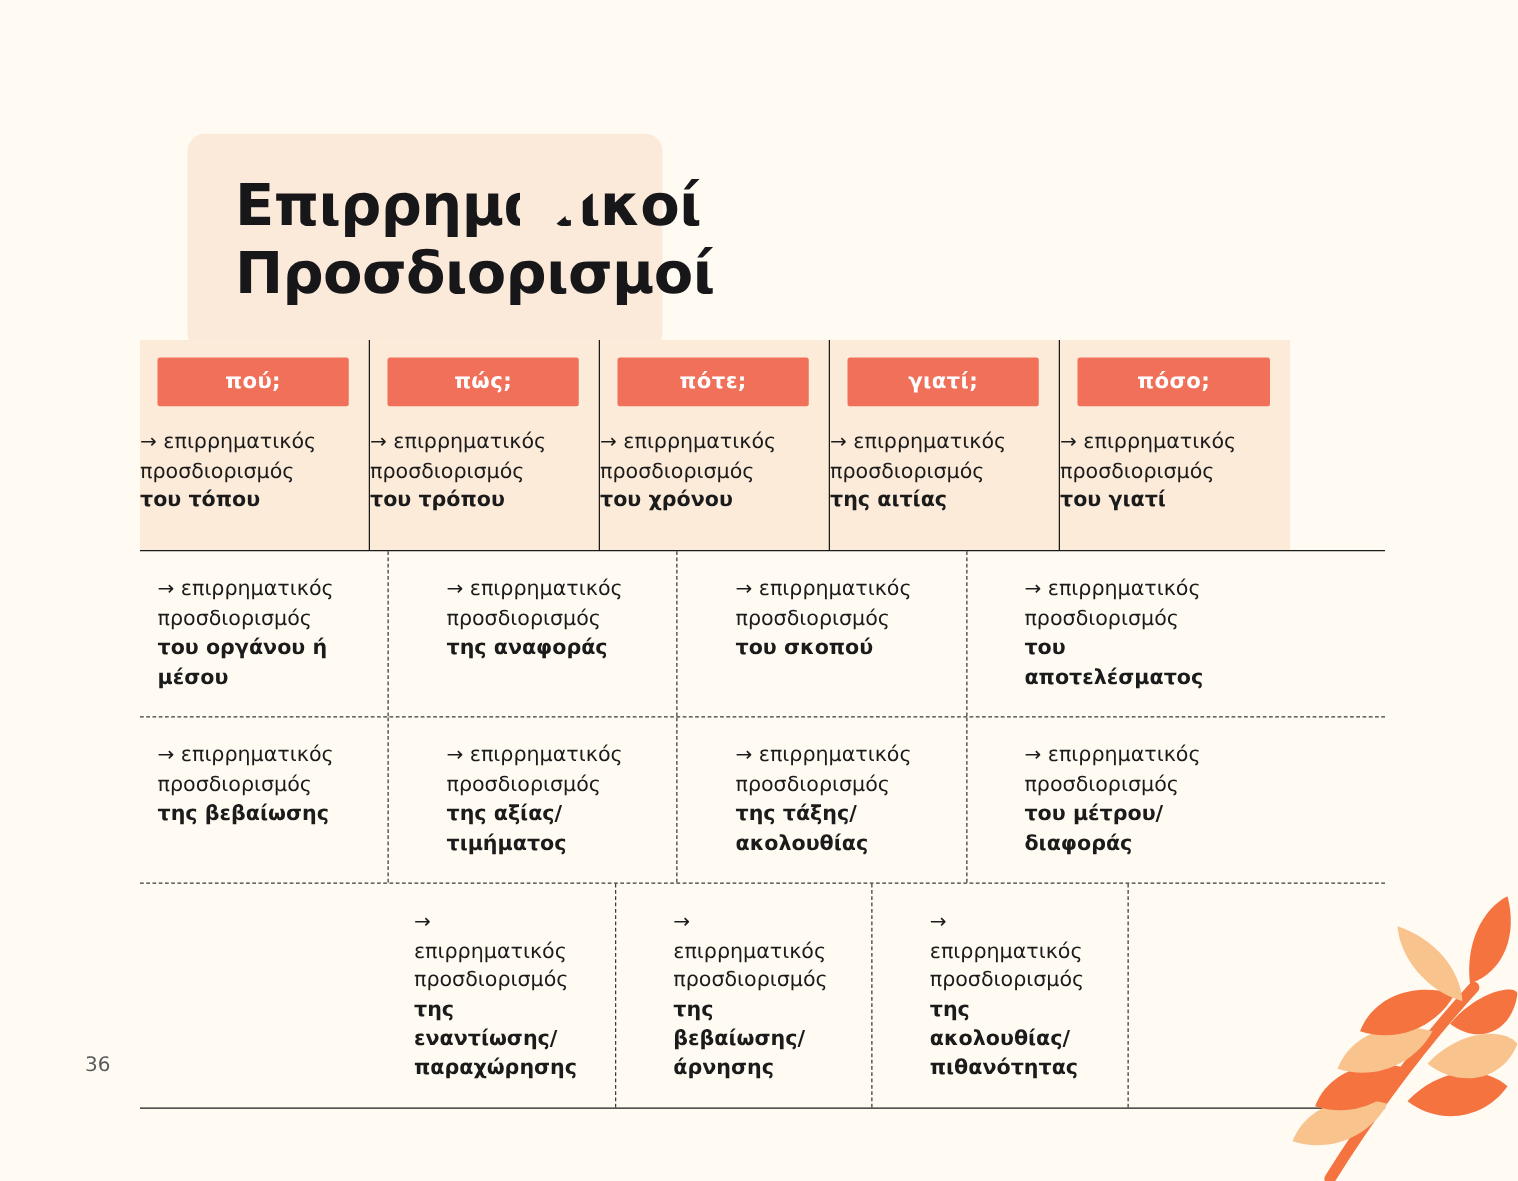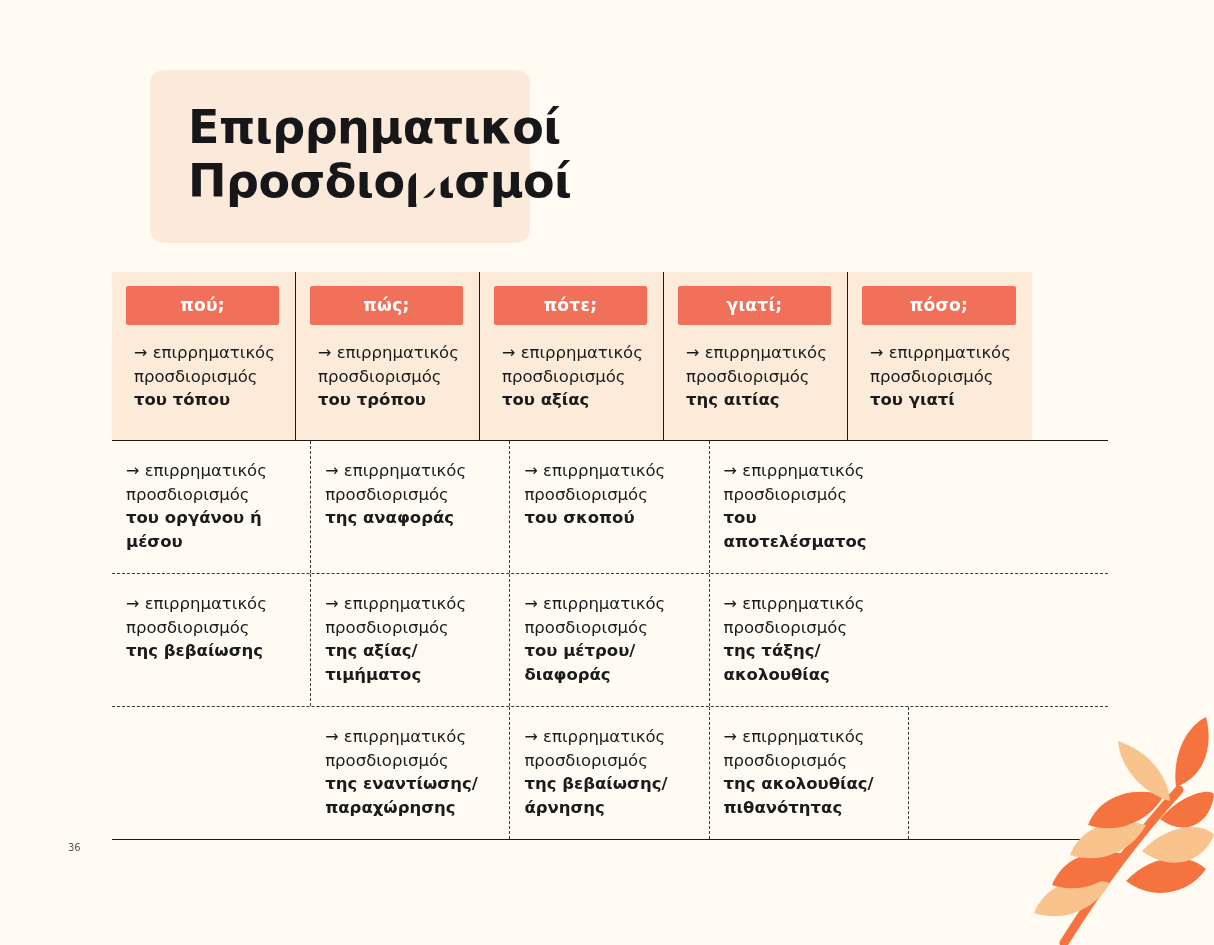--- a/index.html
+++ b/index.html
@@ -28,6 +28,7 @@
     padding: 30px 34px 34px 38px;
     box-sizing: border-box;
     width: 380px;
+    margin-top: 37px;
   }
   .bubble-title {
     font-family: "DejaVu Sans", sans-serif;

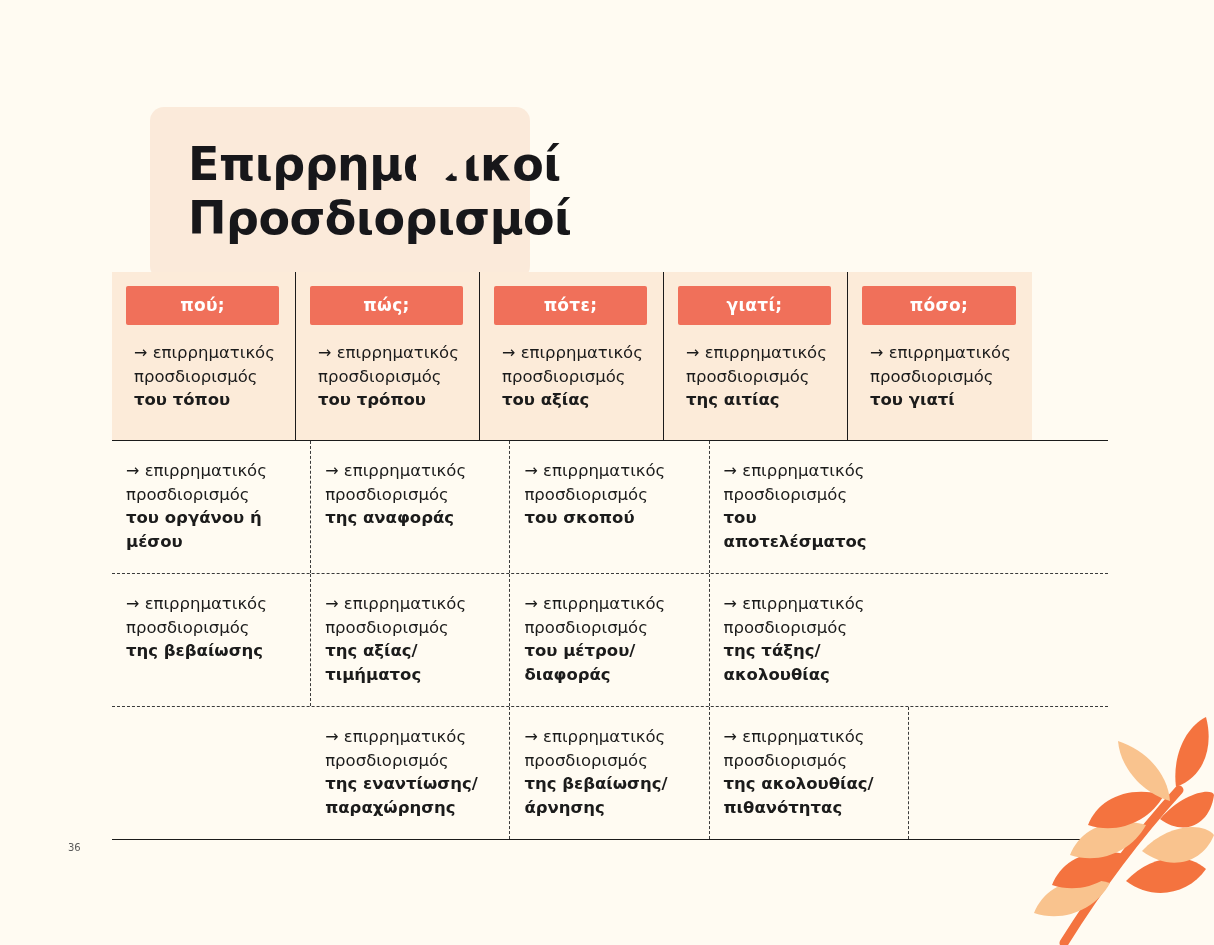--- a/index.html
+++ b/index.html
@@ -88,7 +88,7 @@
     font-size: 16.5px;
     line-height: 1.42;
     color: #1b1b1b;
-    padding: 0 14px 0 22px;
+    padding: 0 14px 0 0;
   }
   .cell-text .arrow {
     font-size: 16px;

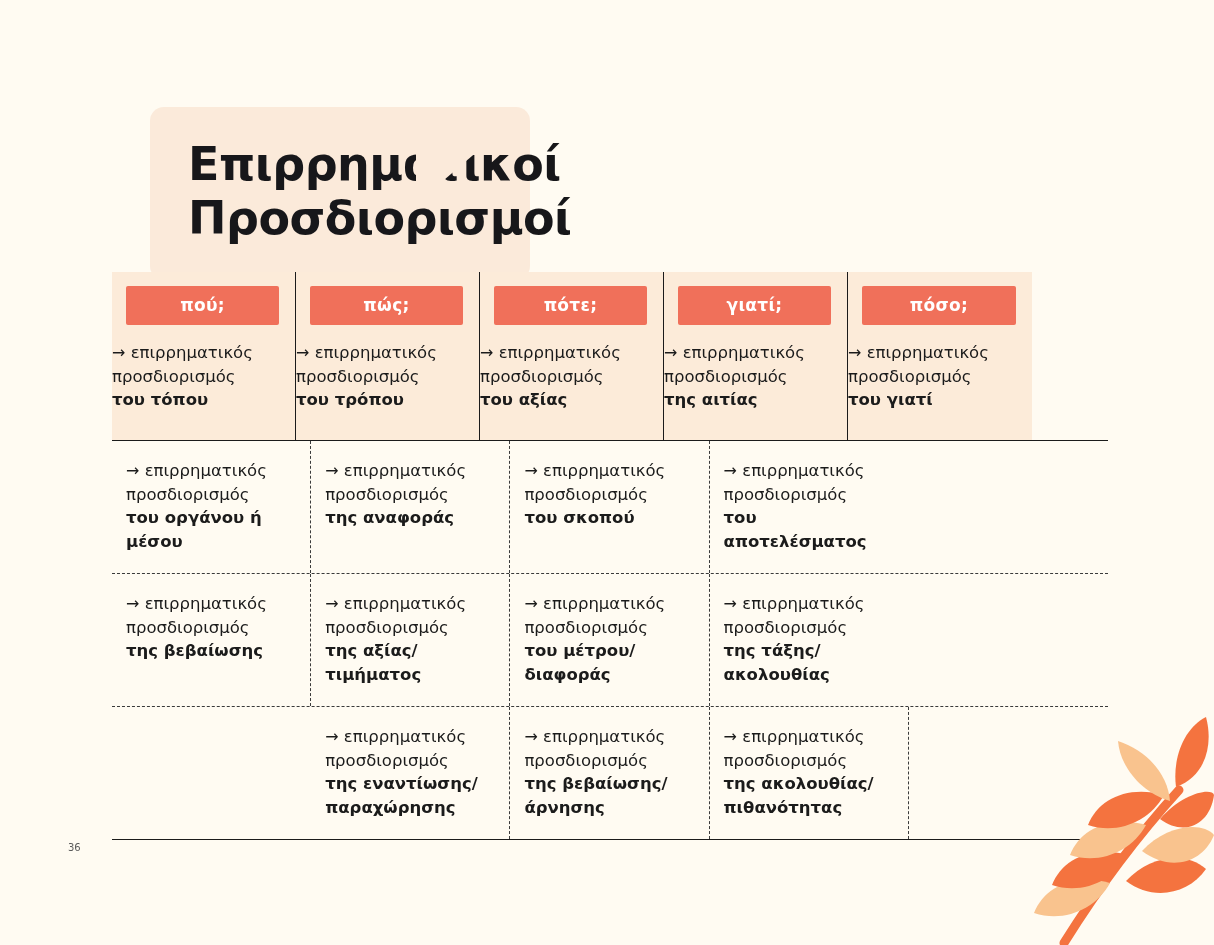--- a/index.html
+++ b/index.html
@@ -184,7 +184,7 @@
       <div class="cell-text">
         <span class="arrow">→</span>
         <span>επιρρηματικός προσδιορισμός</span>
-        <br><b>του αξίας</b>
+        <br><b>του χρόνου</b>
       </div>
     </div>
 

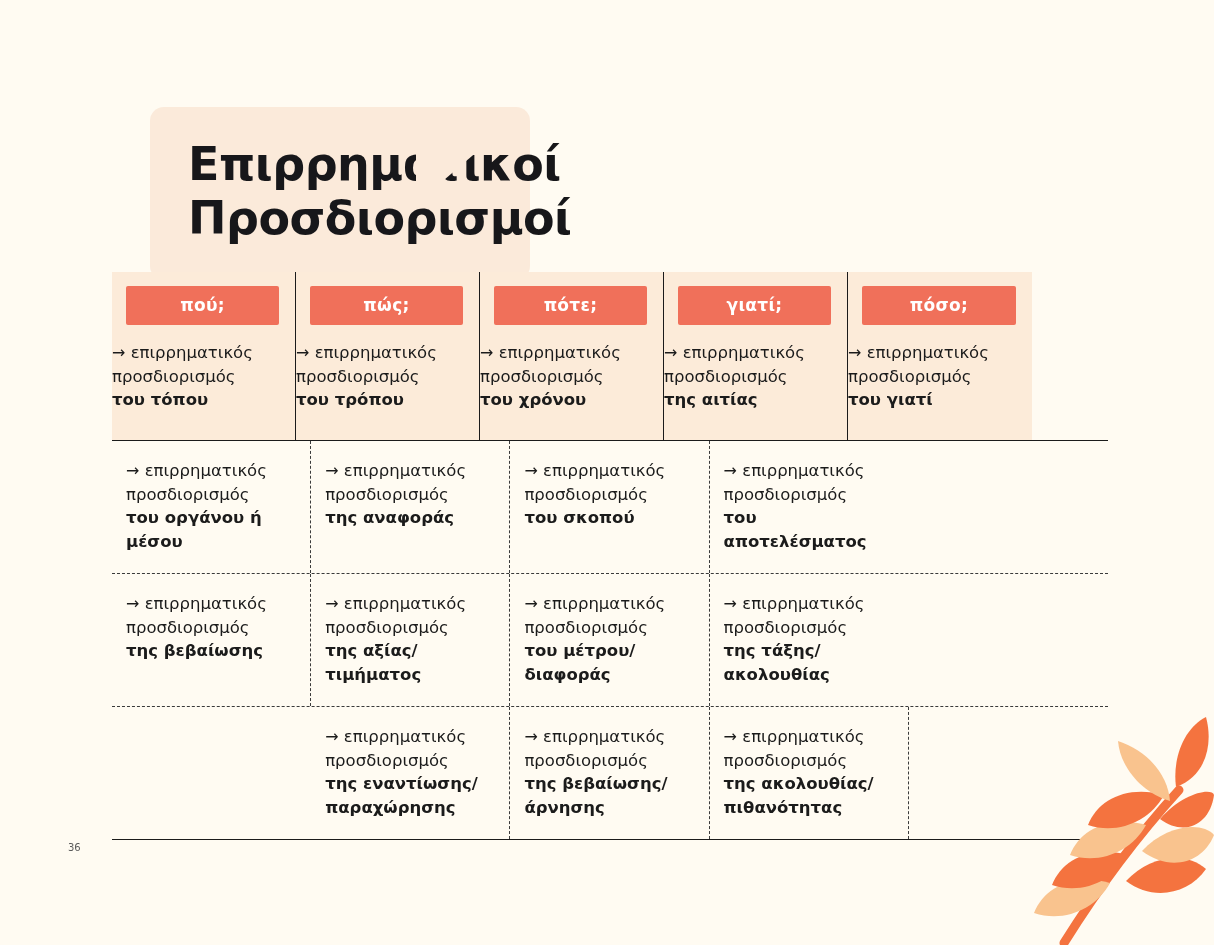--- a/index.html
+++ b/index.html
@@ -105,6 +105,7 @@
   .body-row {
     display: flex;
     border-bottom: 1.5px dashed #3a3a3a;
+    gap: 32px;
   }
   .body-row:last-child {
     border-bottom: 1.5px solid #1b1b1b;

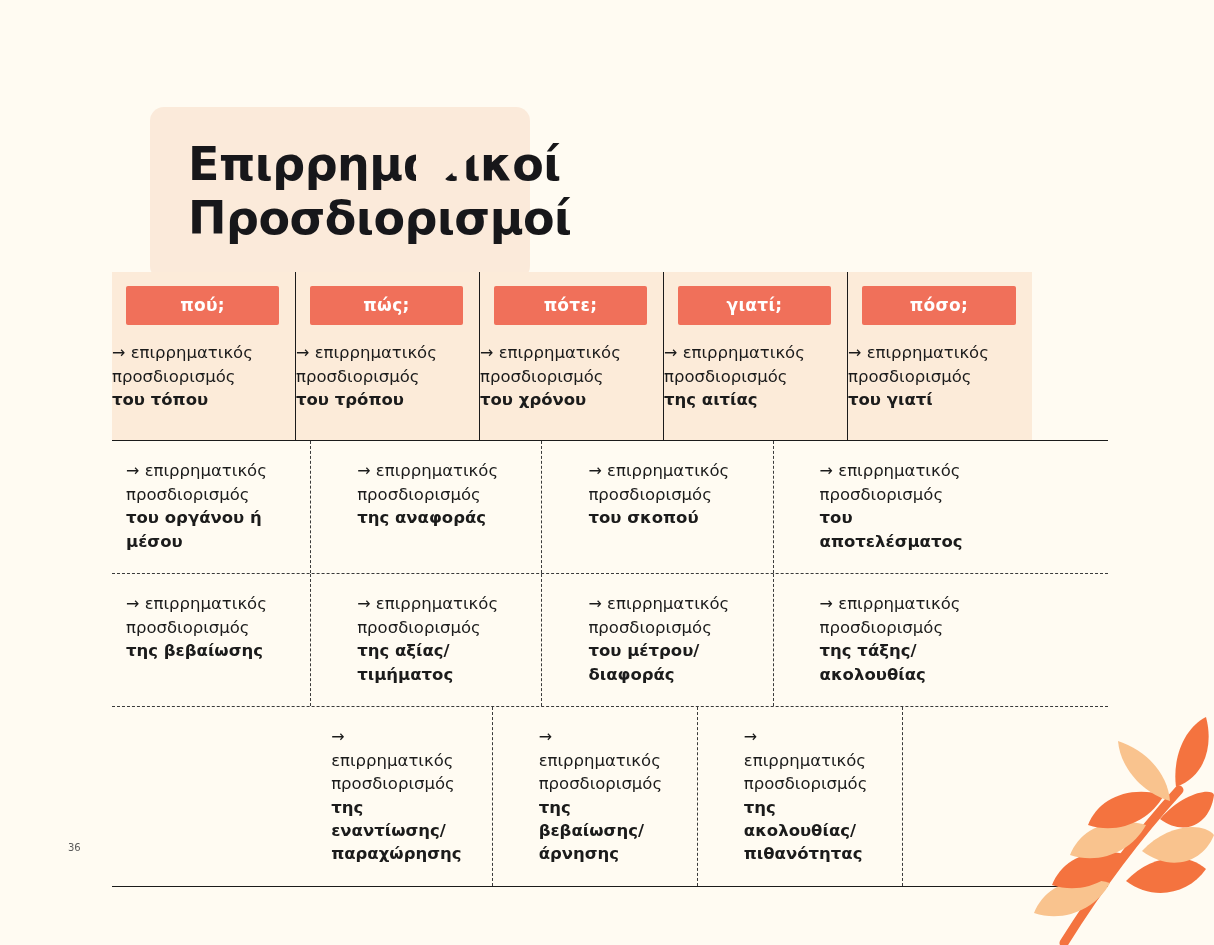--- a/index.html
+++ b/index.html
@@ -260,14 +260,14 @@
       <div class="cell-text">
         <span class="arrow">→</span>
         <span>επιρρηματικός προσδιορισμός</span>
+        <b>της τάξης/ ακολουθίας</b>
+      </div>
+    </div>
+    <div class="body-cell">
+      <div class="cell-text">
+        <span class="arrow">→</span>
+        <span>επιρρηματικός προσδιορισμός</span>
         <b>του μέτρου/ διαφοράς</b>
-      </div>
-    </div>
-    <div class="body-cell">
-      <div class="cell-text">
-        <span class="arrow">→</span>
-        <span>επιρρηματικός προσδιορισμός</span>
-        <b>της τάξης/ ακολουθίας</b>
       </div>
     </div>
   </div>

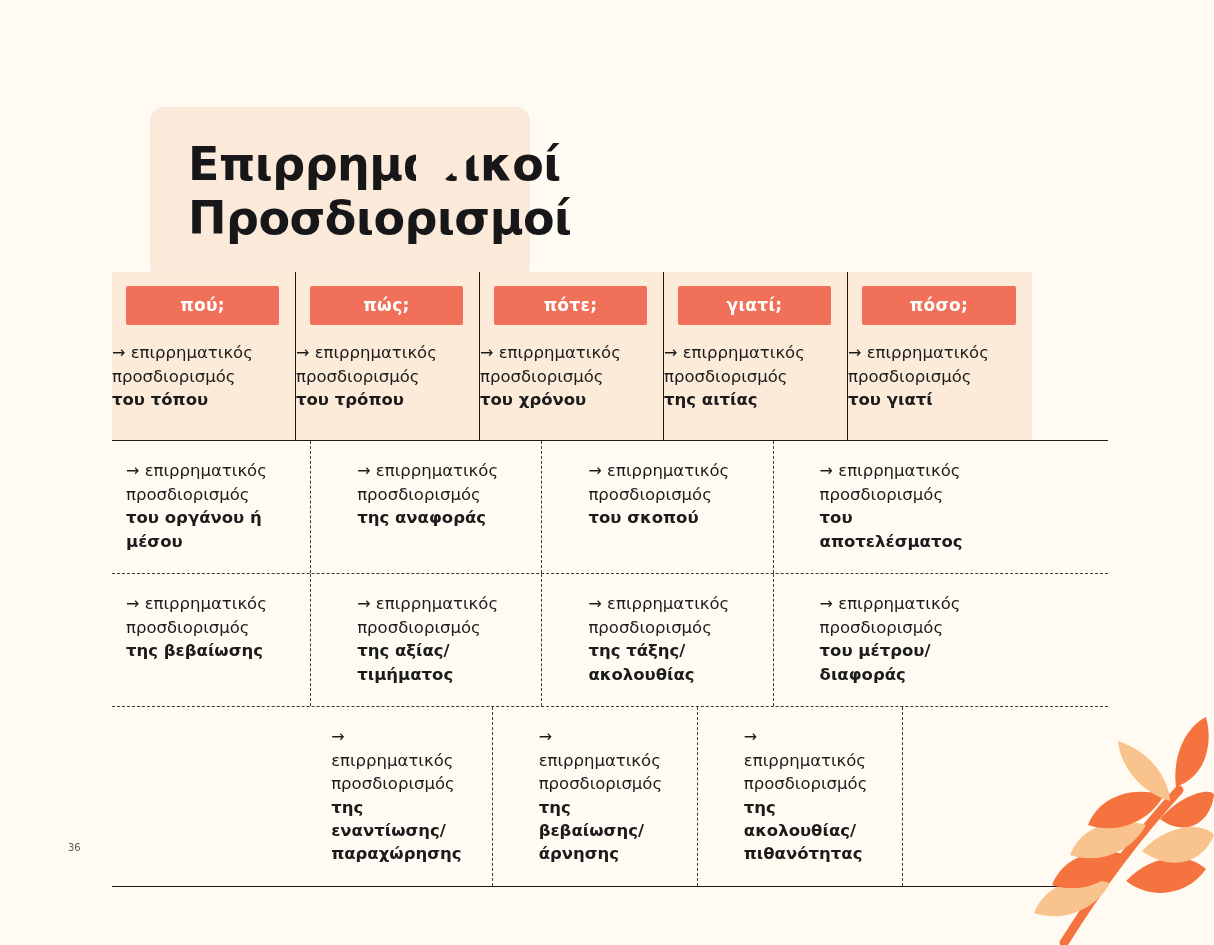--- a/index.html
+++ b/index.html
@@ -133,7 +133,7 @@
     position: absolute;
     left: 68px;
     top: 842px;
-    font-size: 10px;
+    font-size: 16px;
     color: #5a5a5a;
   }
 

